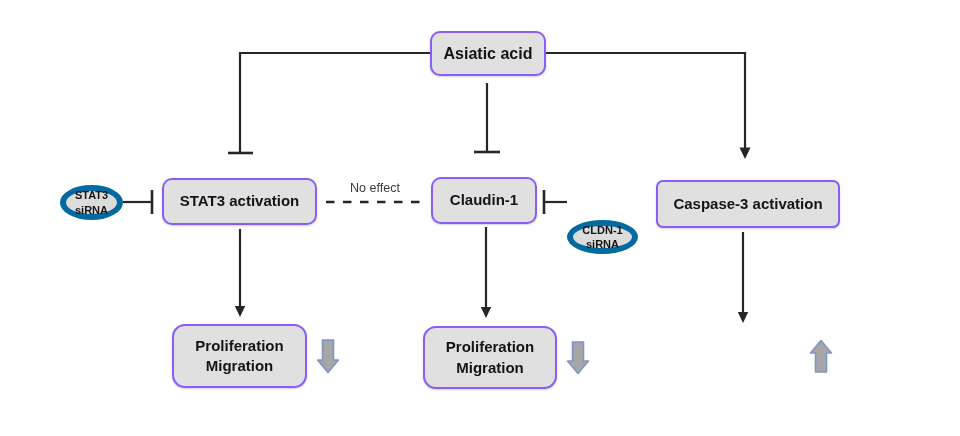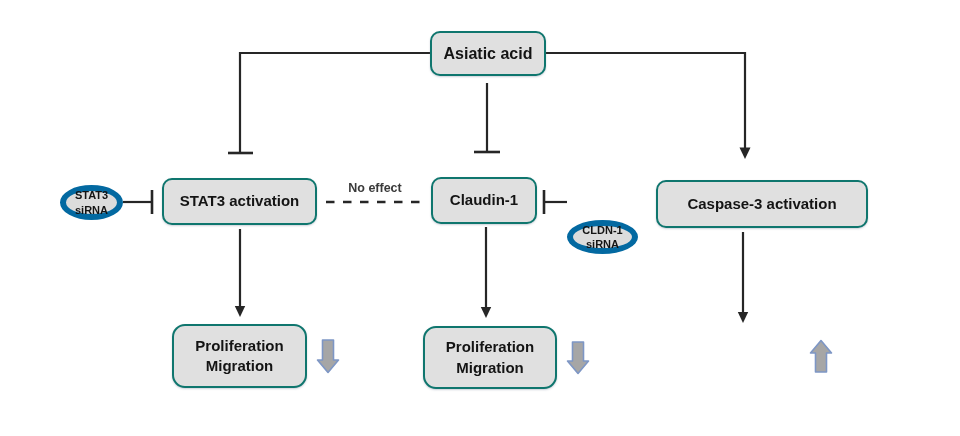--- a/index.html
+++ b/index.html
@@ -19,7 +19,7 @@
   .node {
     position: absolute;
     background: #e0e0e0;
-    border: 2px solid #0f766e;
+    border: 2px solid #8b5cf6;
     border-radius: 10px;
     display: flex;
     flex-direction: column;

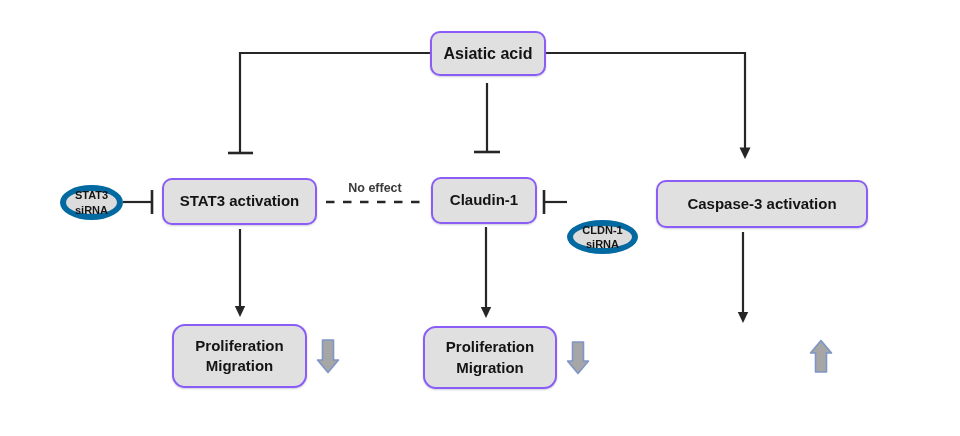--- a/index.html
+++ b/index.html
@@ -53,7 +53,7 @@
   }
   .annotation {
     position: absolute;
-    font-weight: 700;
+    font-weight: 400;
     color: #3a3a3a;
     font-size: 12.5px;
     text-align: center;

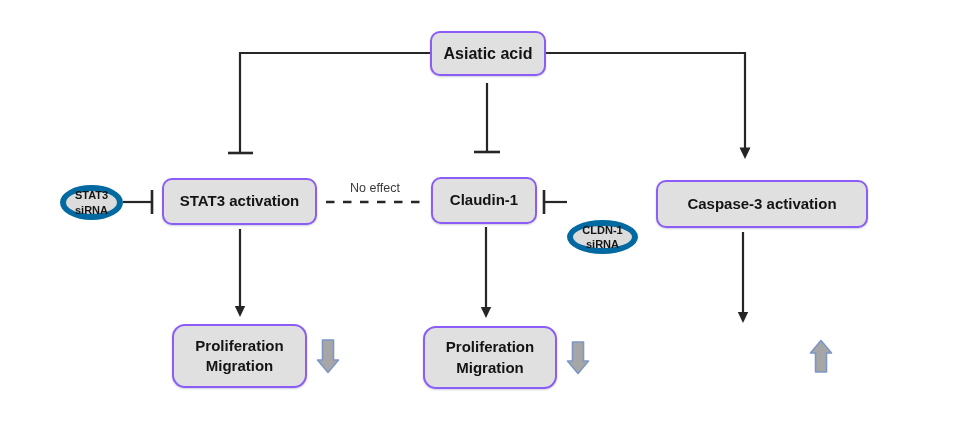--- a/index.html
+++ b/index.html
@@ -121,7 +121,7 @@
     <span>siRNA</span>
   </div>
 
-  <div class="node" style="left:656px; top:180px; width:212px; height:48px;">
+  <div class="node" style="left:656px; top:180px; width:184px; height:48px;border-radius:7px;">
     <span>Caspase-3 activation</span>
   </div>
 

